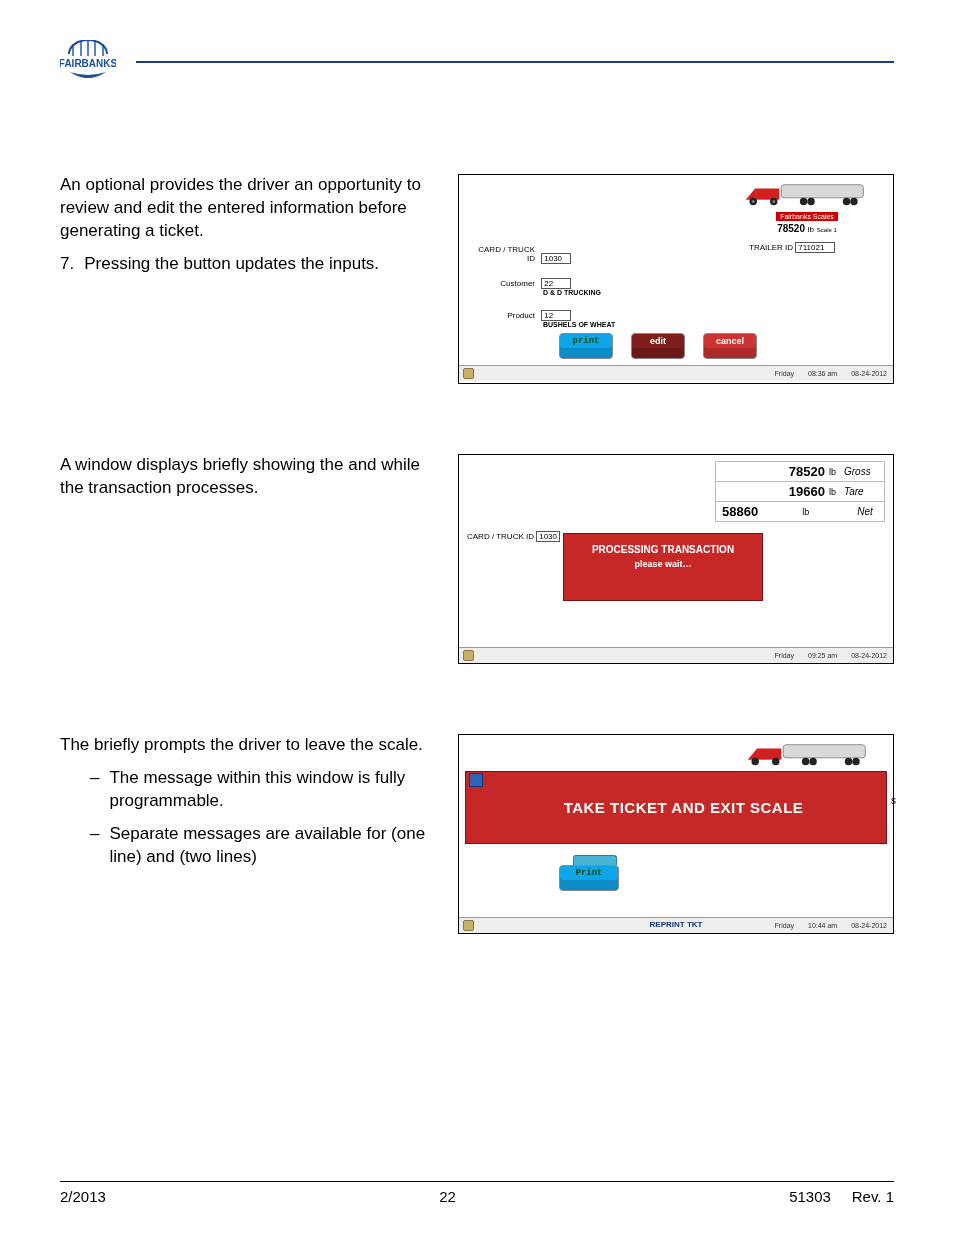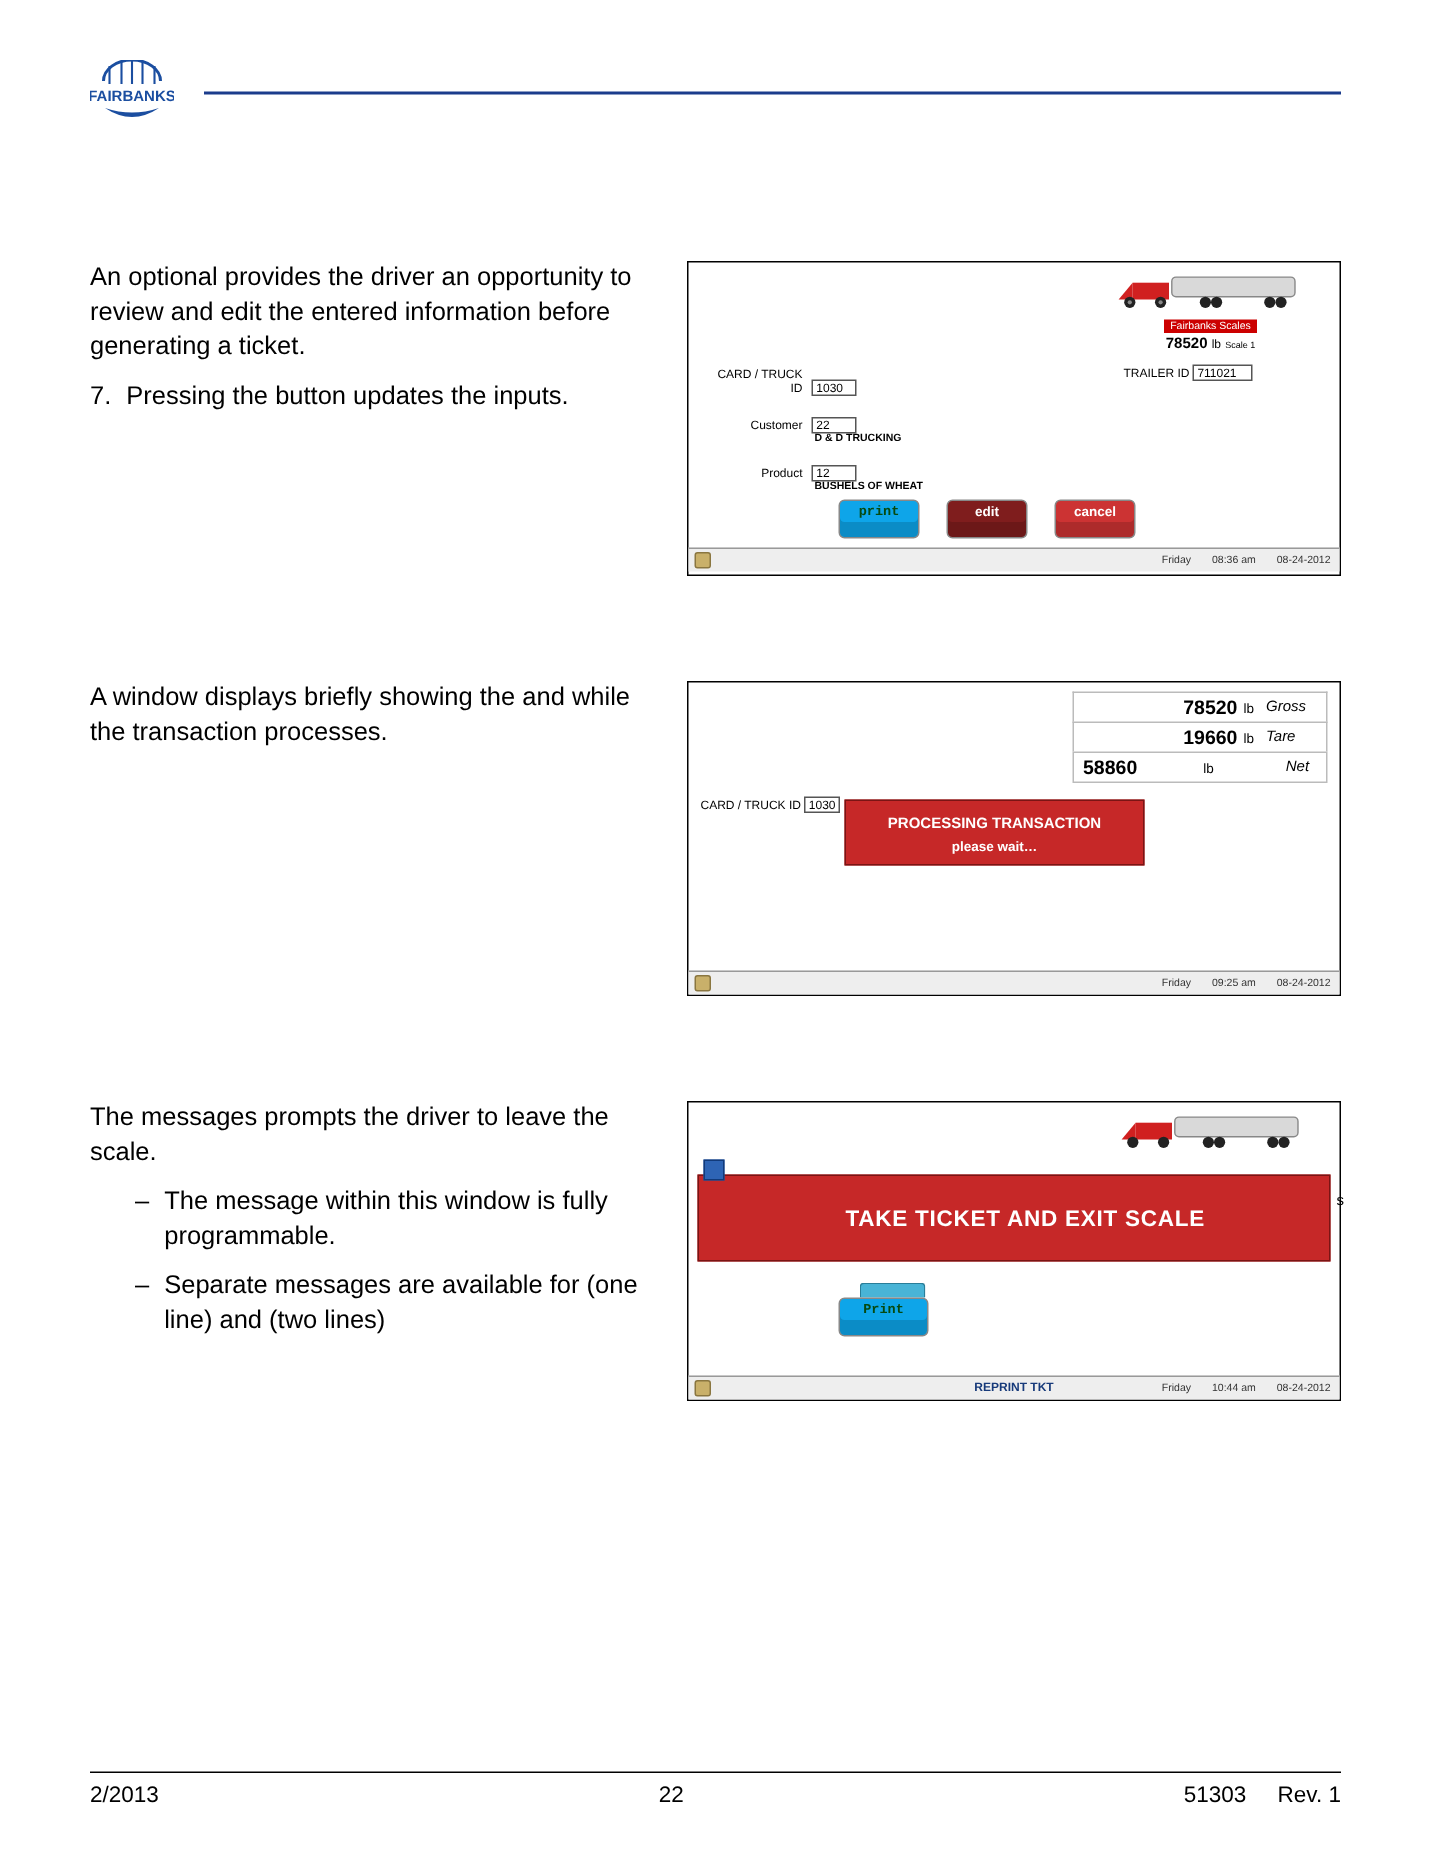--- a/index.html
+++ b/index.html
@@ -117,7 +117,7 @@
   .card-line { position:absolute; top:76px; left:8px; font-size:8px;}
   .card-line .val { border:1px solid #555; padding:0 2px; display:inline-block;}
   .processing {
-    position:absolute; top:78px; left:104px; width:200px; height:44px;
+    position:absolute; top:78px; left:104px; width:200px; height:68px;
     background:#c62828; color:#fff; text-align:center; font-weight:bold;
     padding-top:10px; font-size:10px; border:1px solid #7a1414;
   }

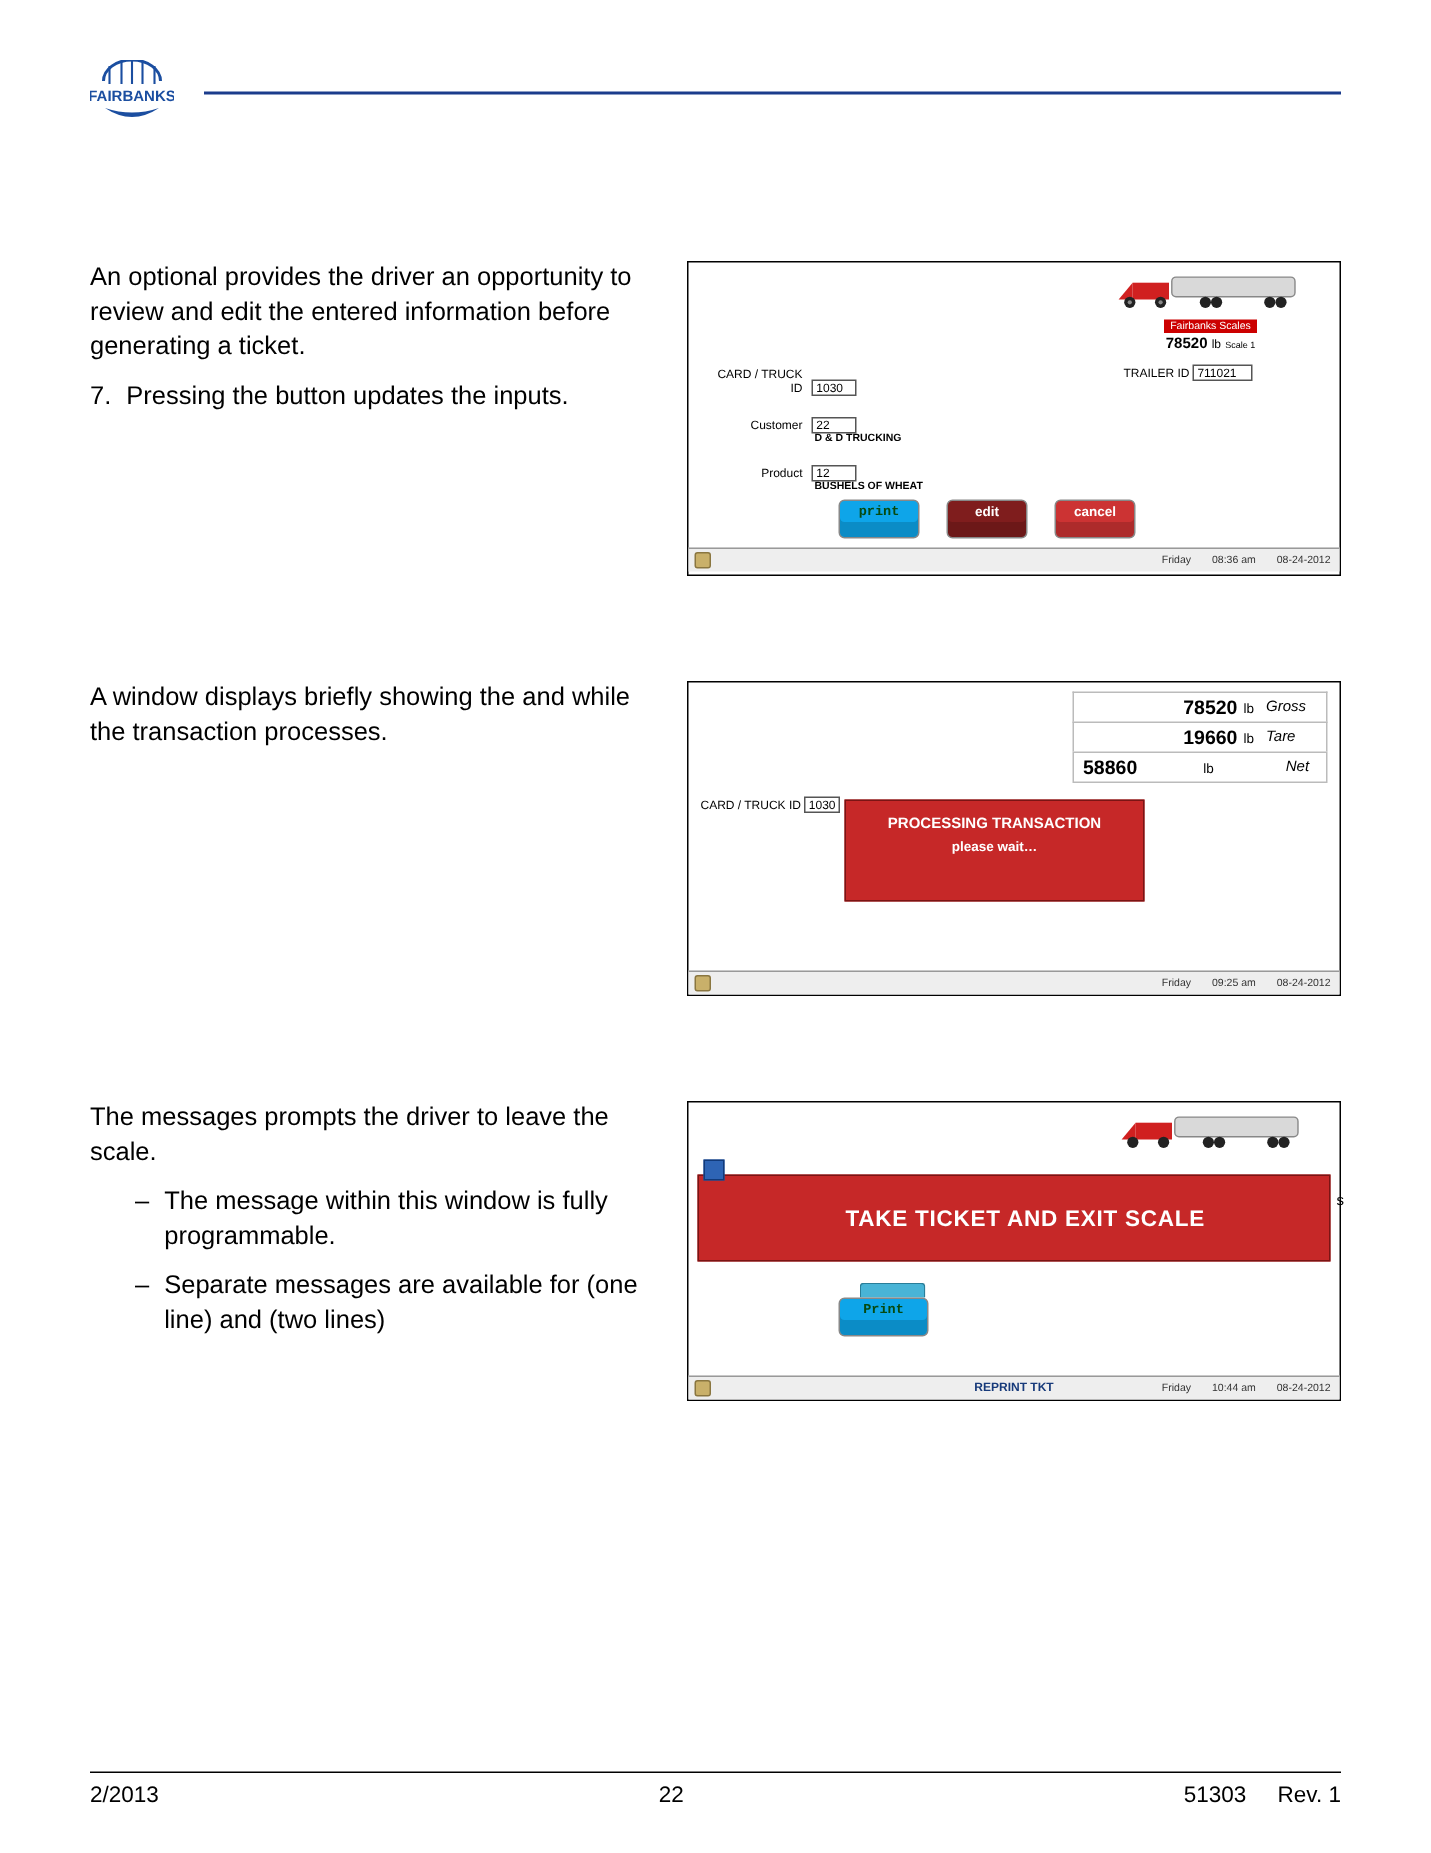--- a/index.html
+++ b/index.html
@@ -303,7 +303,7 @@
 <div class="row">
   <div class="text-col">
     <p>
-      <span>The messages </span>
+      <span>The briefly </span>
       <span> prompts the driver to leave the scale.</span>
     </p>
     <div class="sub-list">

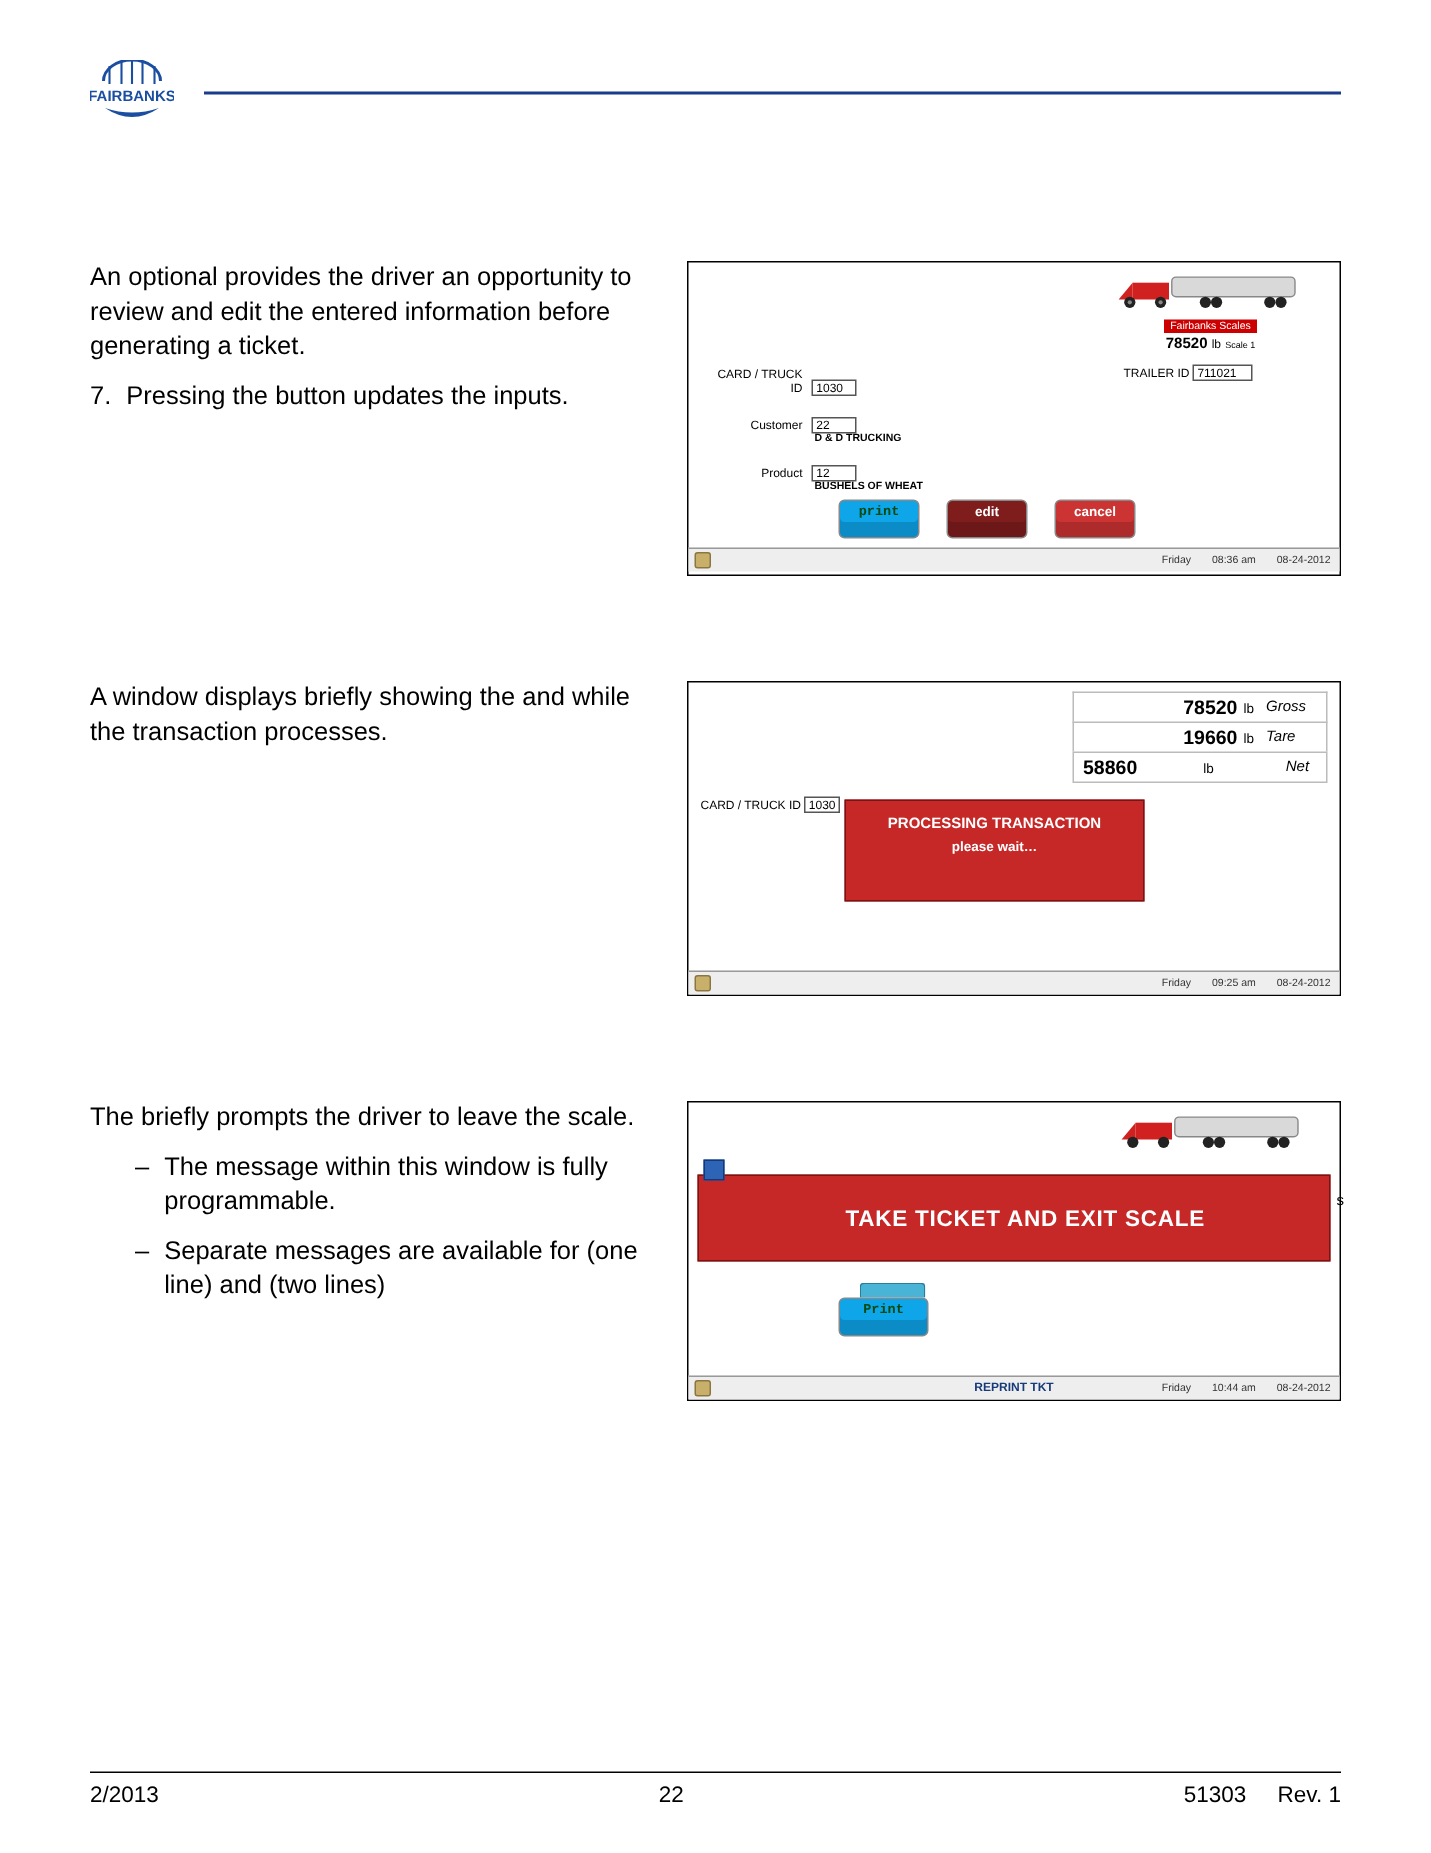--- a/index.html
+++ b/index.html
@@ -128,7 +128,7 @@
   .shot3 { height: 200px; position:relative;}
   .truck3 { position:absolute; top:6px; right:18px; height:28px;}
   .big-banner {
-    position:absolute; top:48px; left:6px; right:6px; height:58px;
+    position:absolute; top:36px; left:6px; right:6px; height:73px;
     background:#c62828; border:1px solid #7a1414;
     display:flex; align-items:center; justify-content:center;
     color:#fff; font-size:15px; font-weight:bold; letter-spacing:0.5px;padding-left:15px;

